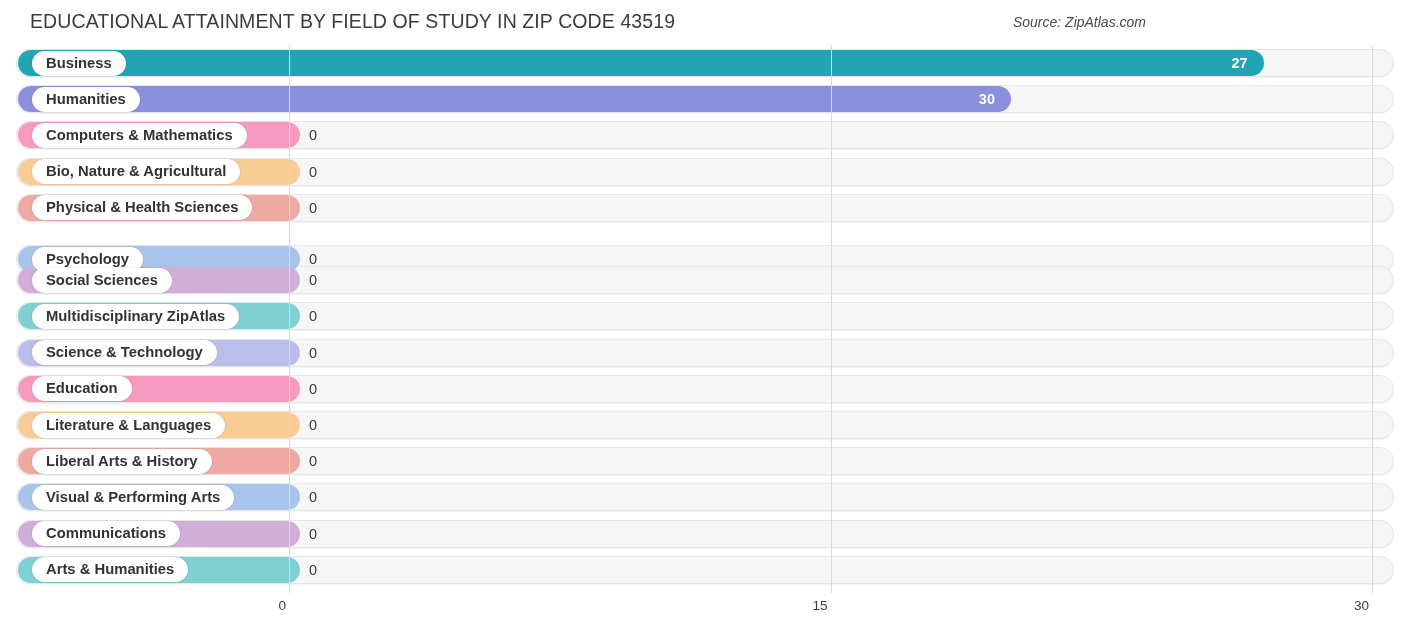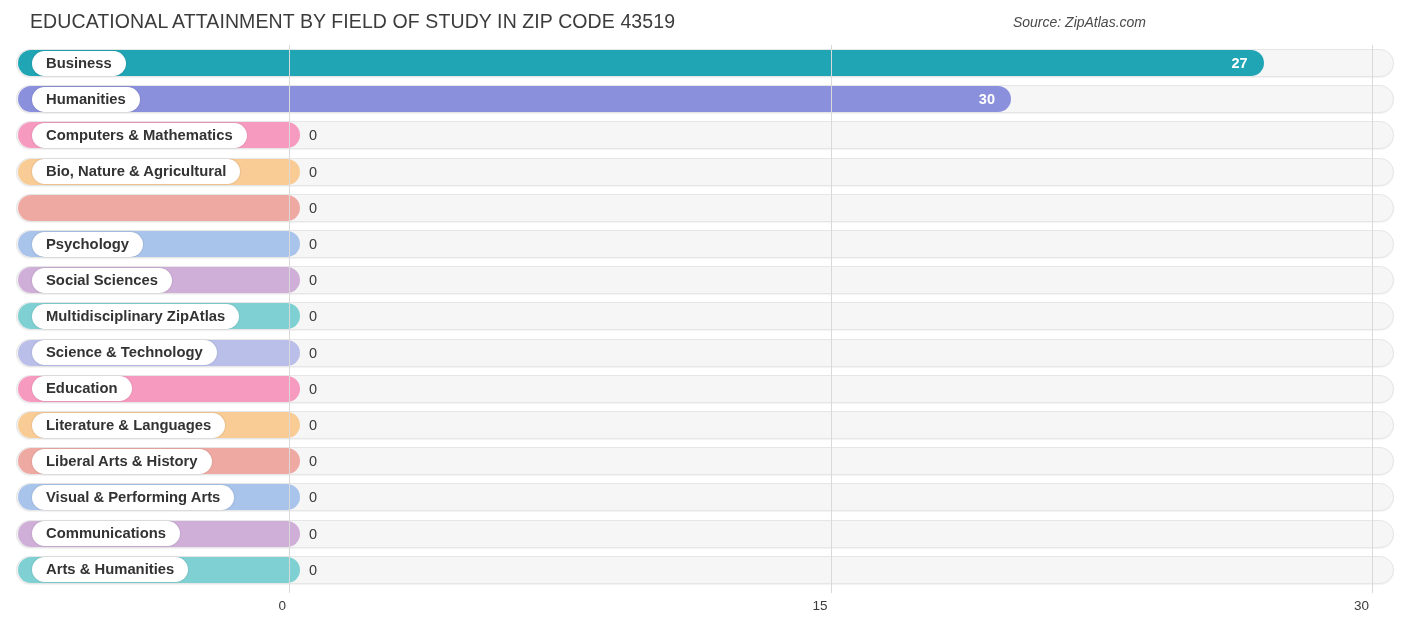--- a/index.html
+++ b/index.html
@@ -179,6 +179,7 @@
       <div class="row" style="top: 144.8px;">
         <div class="track"></div>
         <div class="bar" style="width: 282px; background: rgb(238, 170, 162);"></div>
+        <div class="label-pill">Physical &amp; Health Sciences</div>
         <div class="bar-value outside" style="left: 309px;">0</div>
       </div>
       <div class="row" style="top: 181px;">

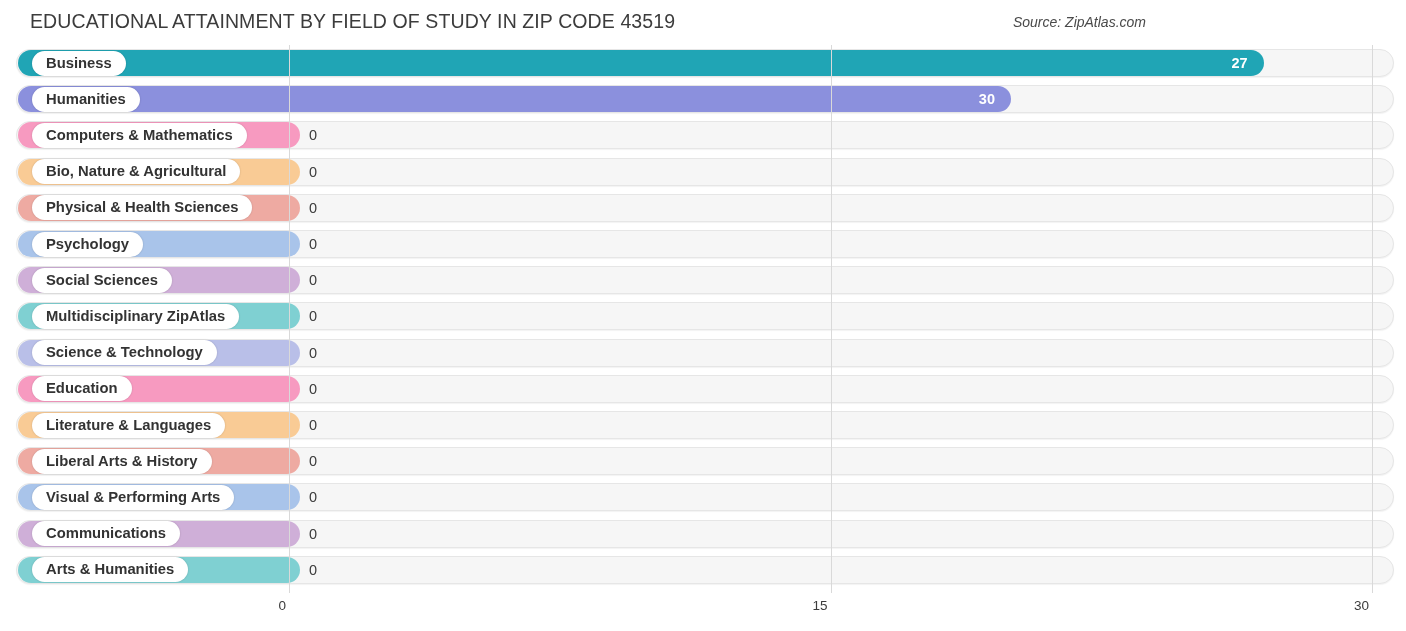--- a/index.html
+++ b/index.html
@@ -182,7 +182,7 @@
         <div class="label-pill">Physical &amp; Health Sciences</div>
         <div class="bar-value outside" style="left: 309px;">0</div>
       </div>
-      <div class="row" style="top: 181px;">
+      <div class="row" style="top: 196px;">
         <div class="track"></div>
         <div class="bar" style="width: 282px; background: rgb(169, 196, 234);"></div>
         <div class="label-pill">Psychology</div>

